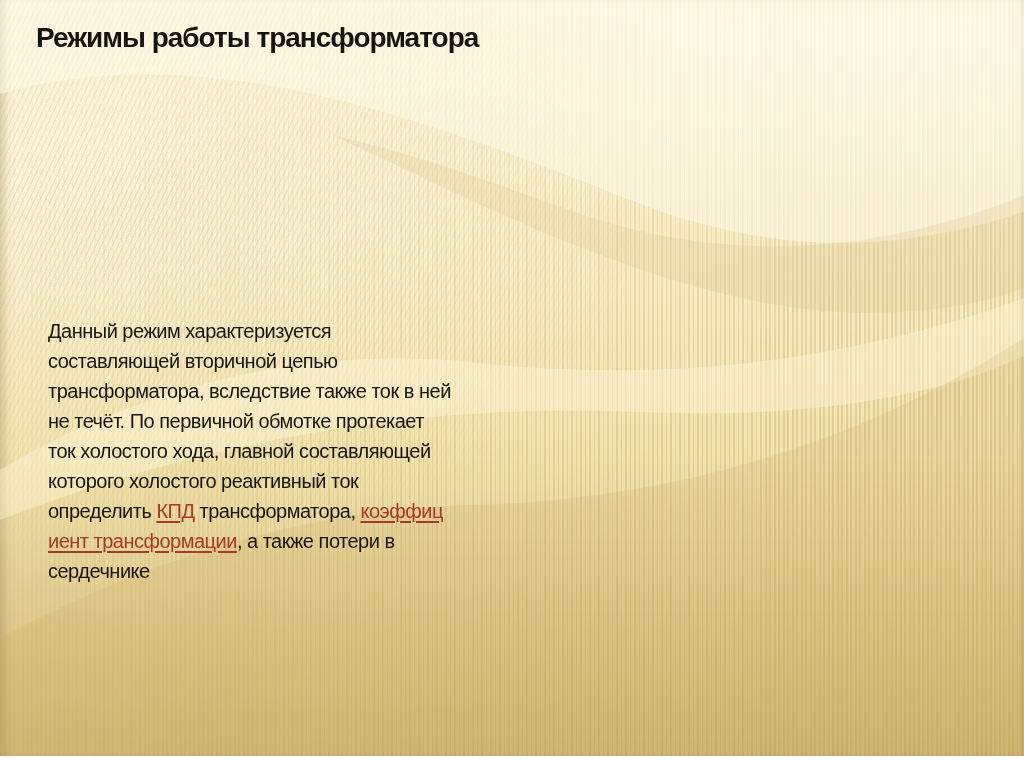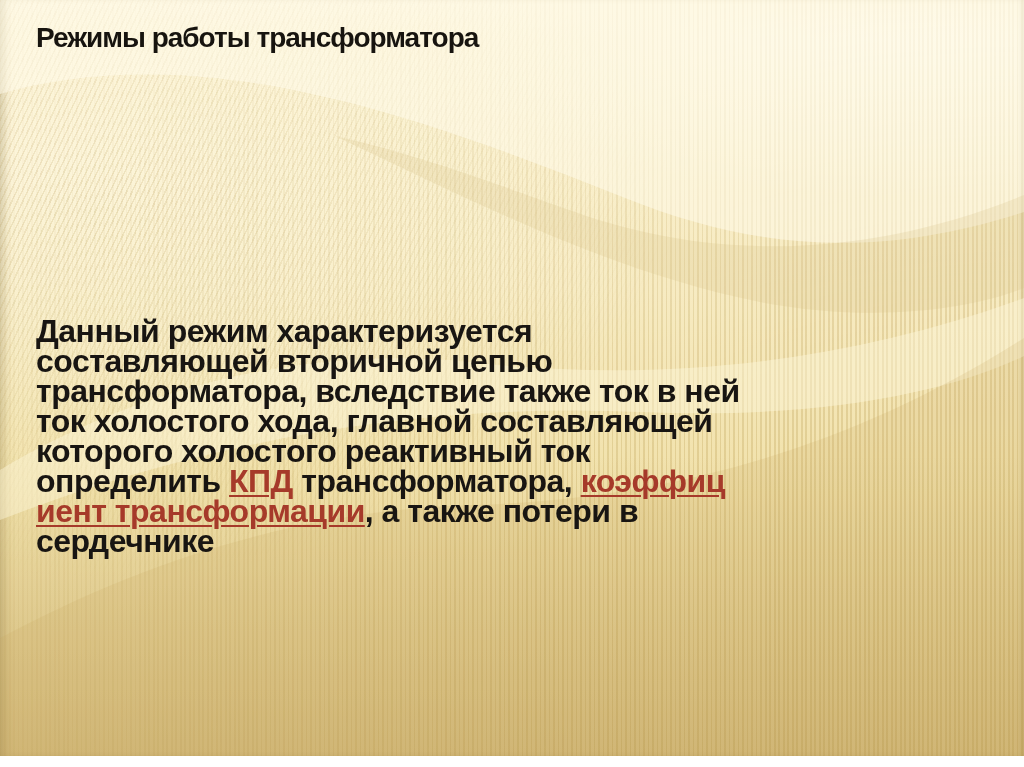--- a/index.html
+++ b/index.html
@@ -79,14 +79,13 @@
   .body-text {
     position: absolute;
     top: 316px;
-    left: 36px;
+    left: 48px;
     width: 560px;
     z-index: 2;
-    font-size: 32px;
+    font-size: 20px;
     letter-spacing: -0.5px;
     line-height: 30px;
     color: var(--text, #181512);
-    font-weight: bold;
   }
   .line { white-space: nowrap; }
   .link {

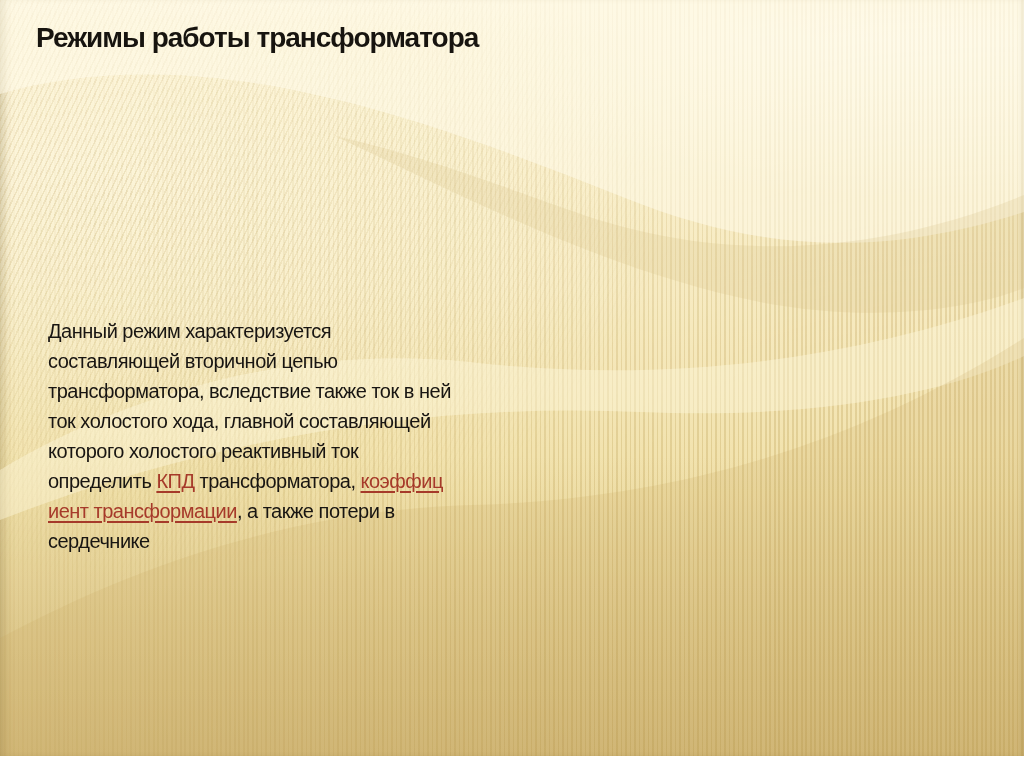--- a/index.html
+++ b/index.html
@@ -127,6 +127,7 @@
       <div class="line">Данный режим характеризуется</div>
       <div class="line">составляющей вторичной цепью</div>
       <div class="line">трансформатора, вследствие также ток в ней</div>
+      <div class="line">не течёт. По первичной обмотке протекает</div>
       <div class="line">ток холостого хода, главной составляющей</div>
       <div class="line">которого холостого реактивный ток</div>
       <div class="line"><span>определить </span><a class="link">КПД</a><span> трансформатора, </span><a class="link">коэффиц</a></div>

